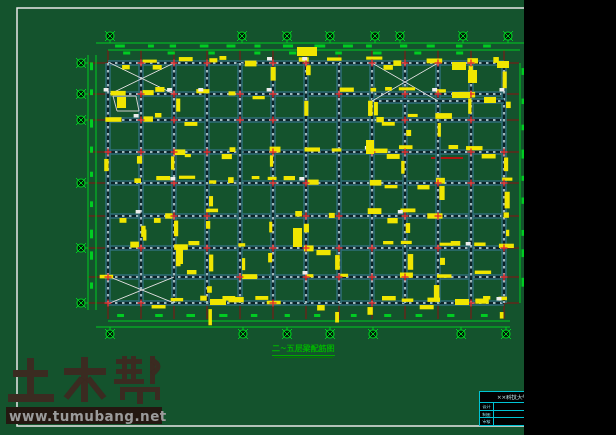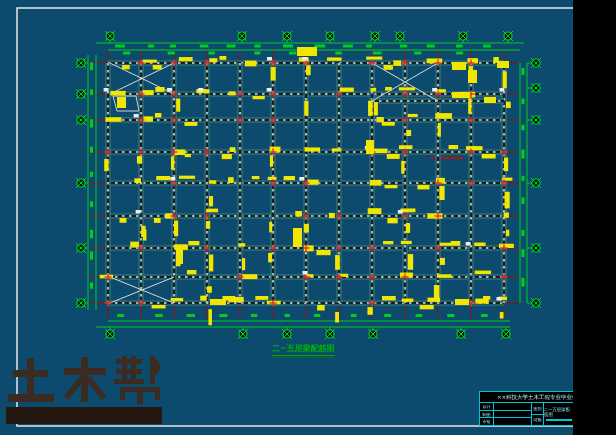--- a/index.html
+++ b/index.html
@@ -4,7 +4,7 @@
 <style>
   html,body{margin:0;padding:0;background:#000;}
   body{width:616px;height:435px;font-family:"DejaVu Sans",sans-serif;}
-  .stage{position:relative;width:573px;height:435px;background:#0c4a6e;overflow:hidden;}
+  .stage{position:relative;width:524px;height:435px;background:#14532d;overflow:hidden;}
   svg{position:absolute;left:0;top:0;}
 
   .plan-title{position:absolute;left:272px;top:345px;color:#00b400;font-size:8px;font-weight:bold;

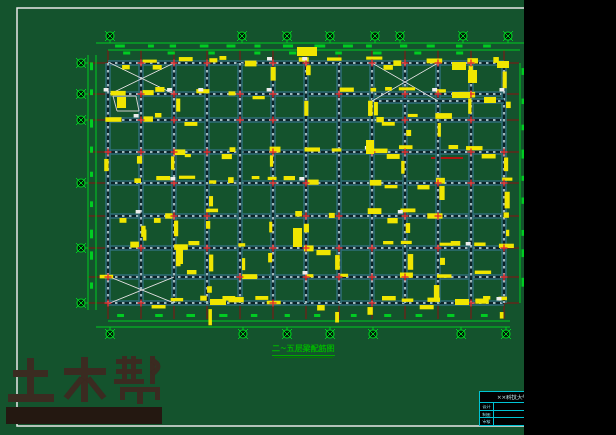--- a/index.html
+++ b/index.html
@@ -695,6 +695,7 @@
 
   <div class="wm-hit" title="土木帮"></div>
   <div class="wm-band"></div>
+  <div class="wm-url">www.tumubang.net</div>
 
   <div class="tb">
     <div class="tb-header">××科技大学土木工程专业毕业设计</div>

